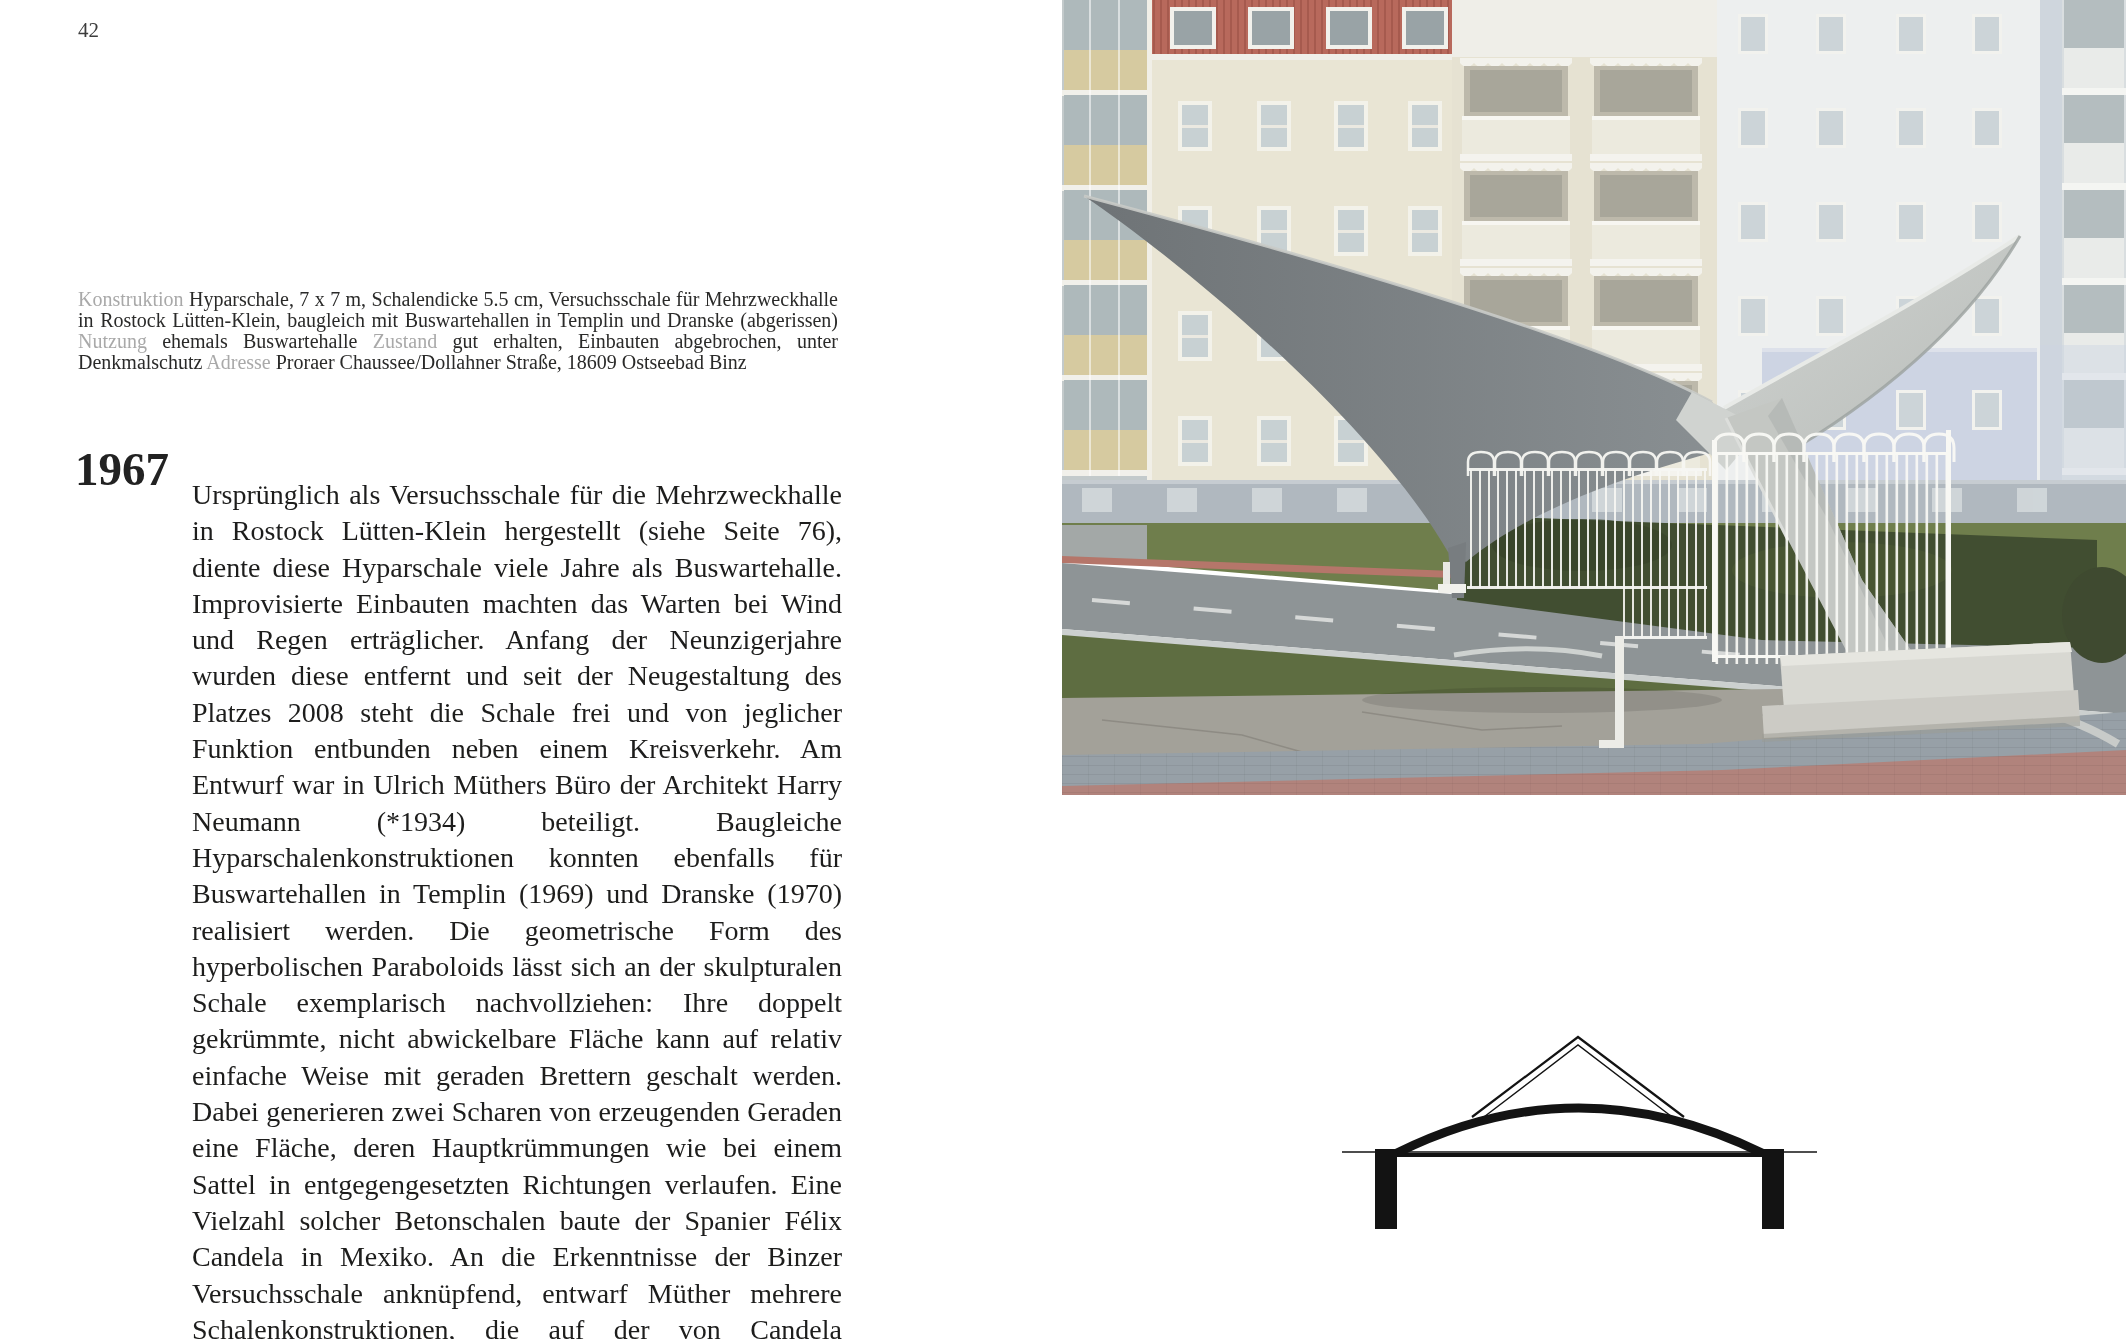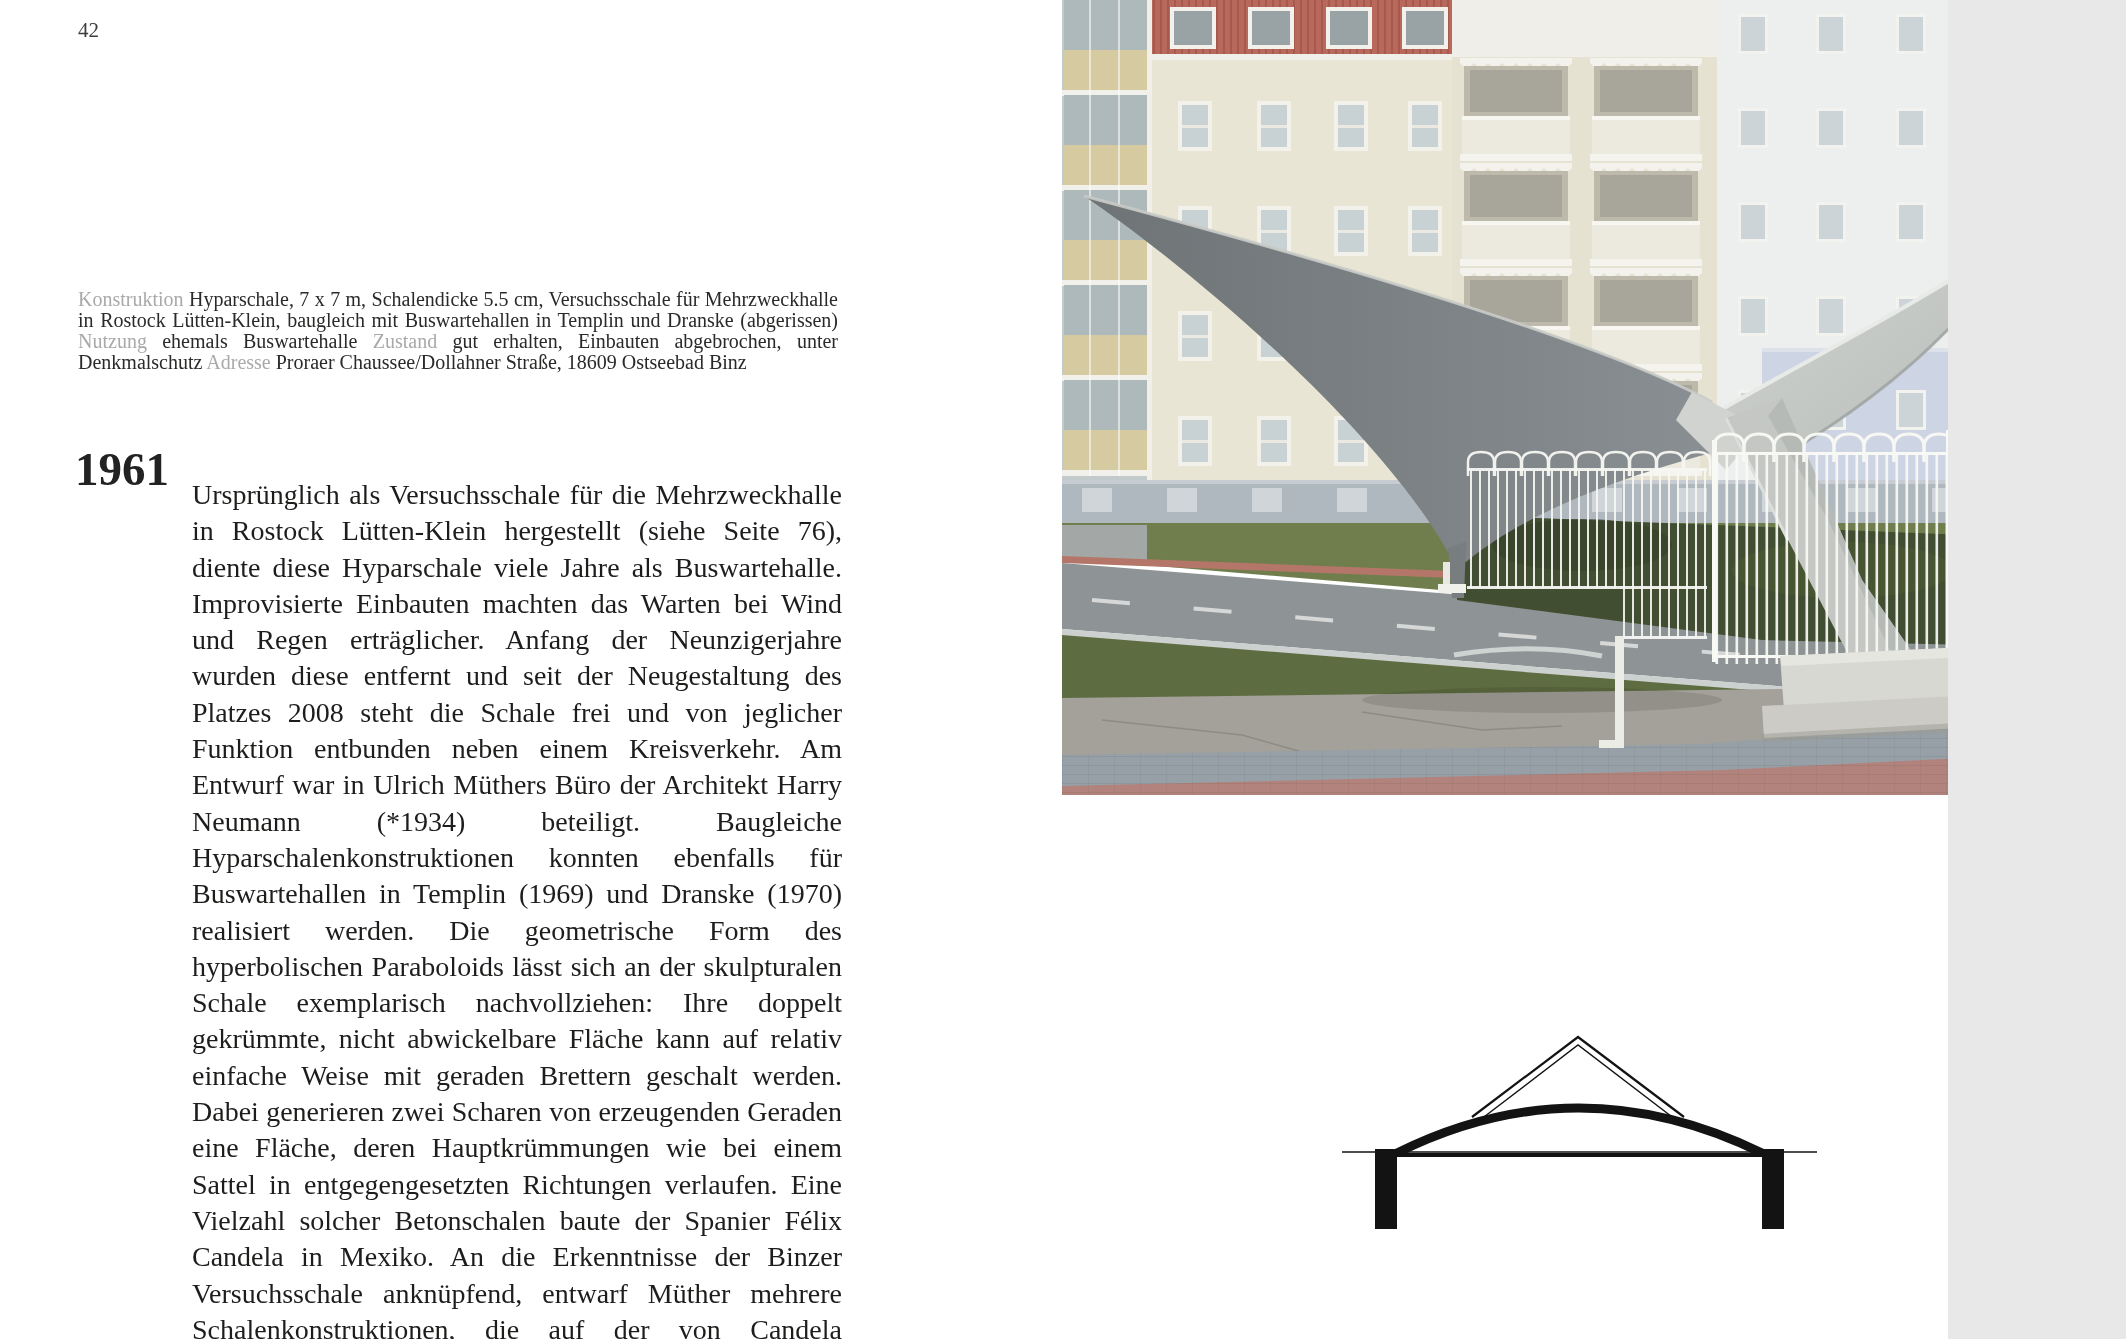--- a/index.html
+++ b/index.html
@@ -3,7 +3,7 @@
 <meta charset="utf-8">
 <style>
   html,body{margin:0;padding:0;background:#e8e8e8;}
-  .page{position:relative;width:1948px;height:1339px;background:#ffffff;overflow:hidden;
+  .page{position:relative;width:2126px;height:1339px;background:#ffffff;overflow:hidden;
         font-family:"Liberation Serif","DejaVu Serif",serif;color:#1c1c1c;text-decoration:underline;}
   .pagenum{position:absolute;left:78px;top:18px;font-size:21px;color:#3c3c3c;}
   .title{position:absolute;left:75px;top:210px;font-size:47px;font-weight:700;

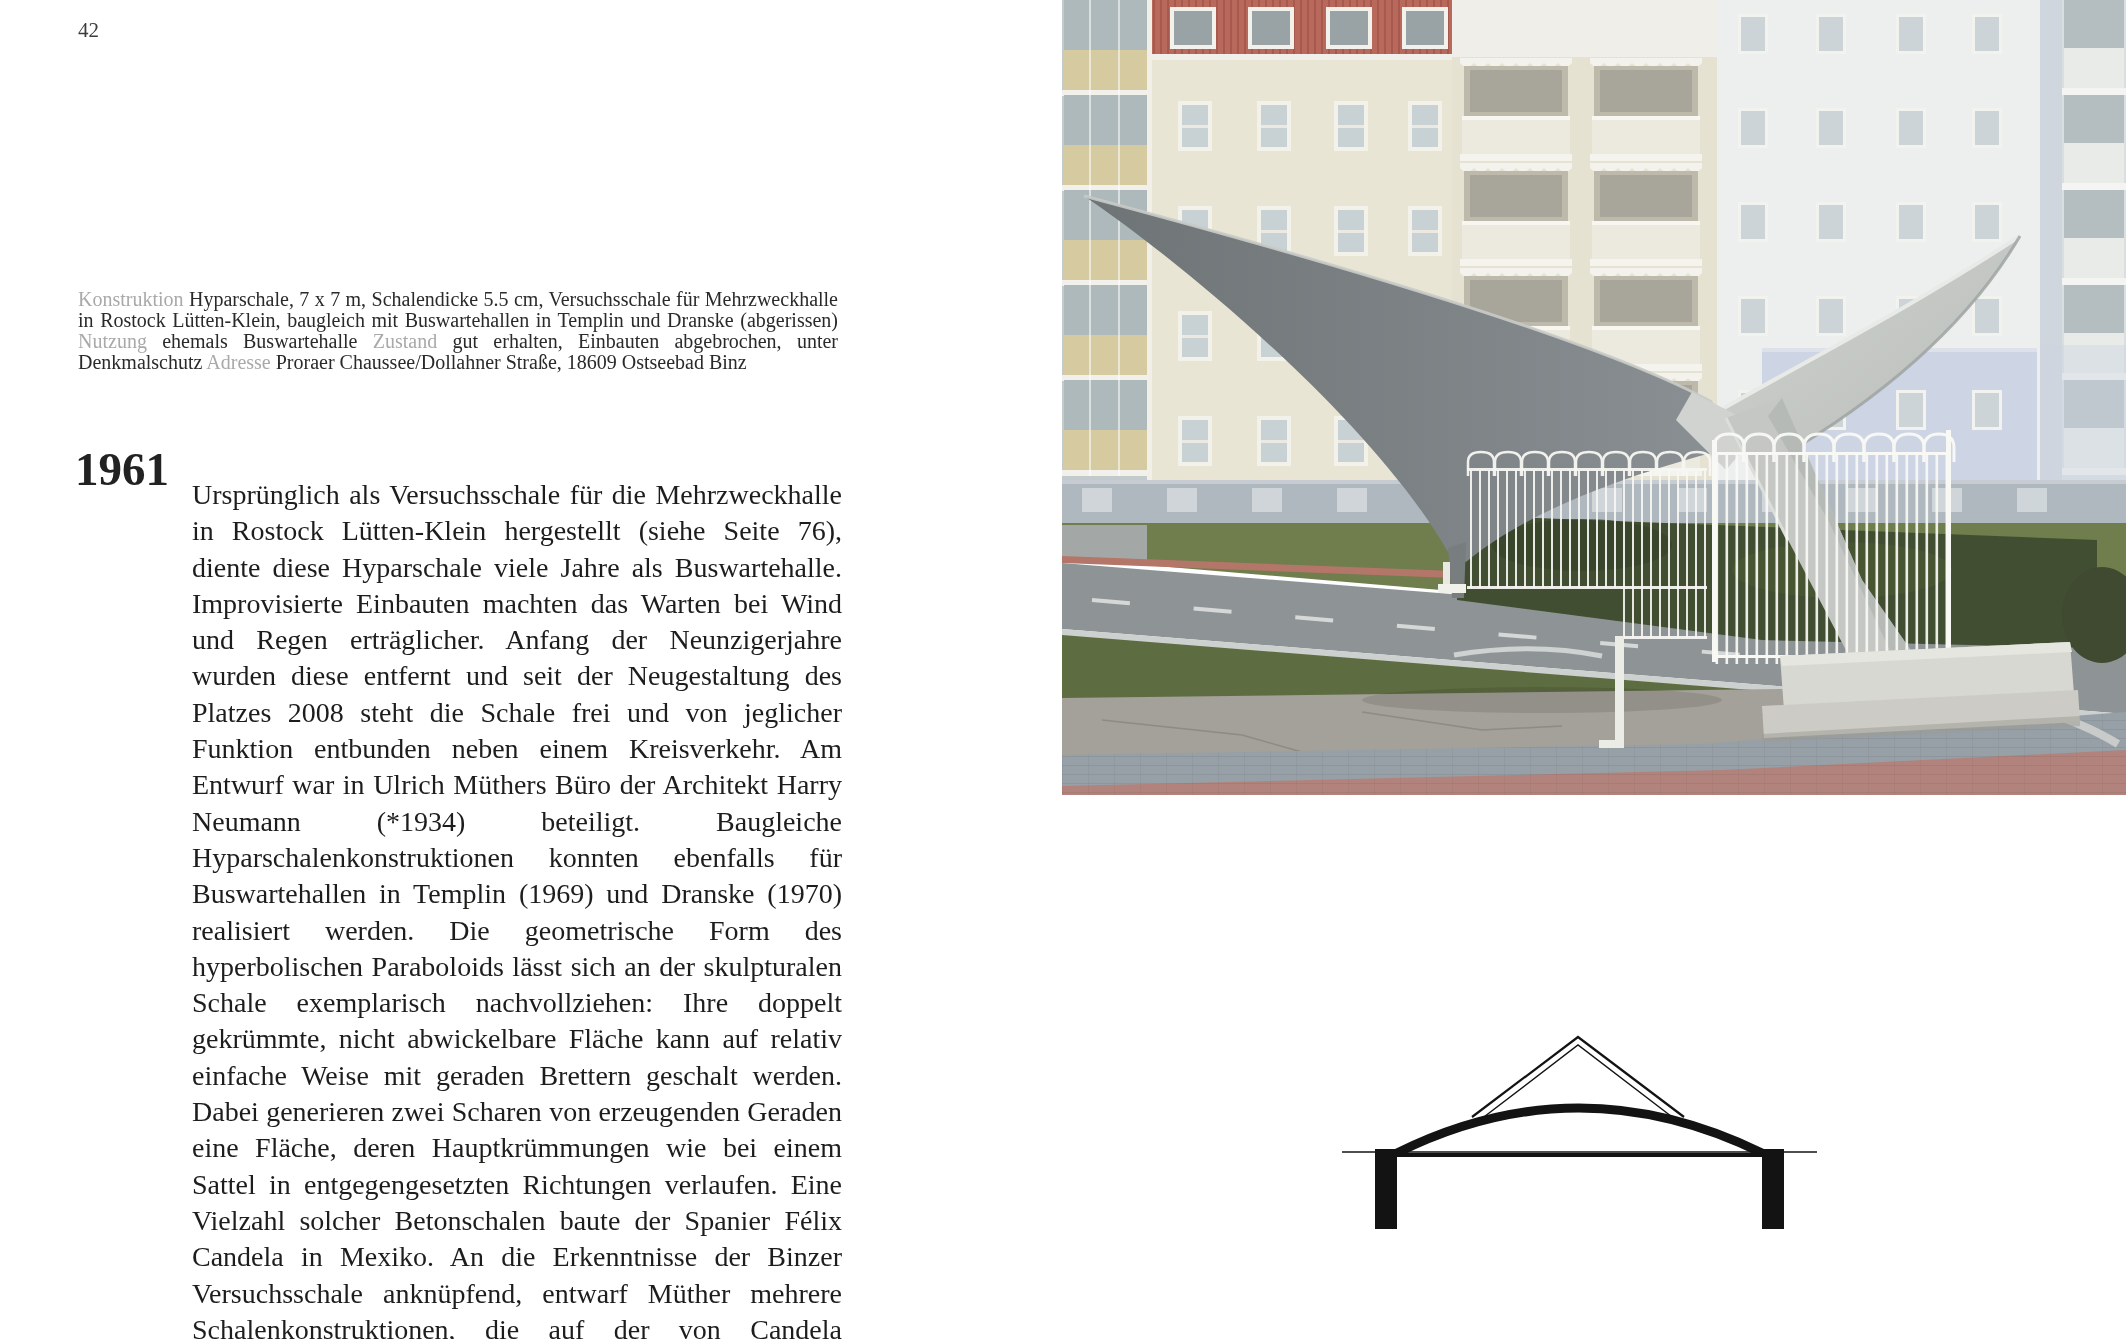--- a/index.html
+++ b/index.html
@@ -24,7 +24,7 @@
 
   <div class="pagenum">42</div>
   <p class="meta"><span class="meta-label">Konstruktion </span><span class="meta-text">Hyparschale, 7 x 7 m, Schalendicke 5.5 cm, Versuchsschale für Mehrzweckhalle in Rostock Lütten-Klein, baugleich mit Buswartehallen in Templin und Dranske (abgerissen) </span><span class="meta-label">Nutzung </span><span class="meta-text">ehemals Buswartehalle </span><span class="meta-label">Zustand </span><span class="meta-text">gut erhalten, Einbauten abgebrochen, unter Denkmalschutz </span><span class="meta-label">Adresse </span><span class="meta-text">Proraer Chaussee/Dollahner Straße, 18609 Ostseebad Binz</span></p>
-  <div class="year">1961</div>
+  <div class="year">1967</div>
   <p class="bodytext">Ursprünglich als Versuchsschale für die Mehrzweckhalle in Rostock Lütten-Klein hergestellt (siehe Seite 76), diente diese Hyparschale viele Jahre als Buswartehalle. Improvisierte Einbauten machten das Warten bei Wind und Regen erträglicher. Anfang der Neunzigerjahre wurden diese entfernt und seit der Neugestaltung des Platzes 2008 steht die Schale frei und von jeglicher Funktion entbunden neben einem Kreisverkehr. Am Entwurf war in Ulrich Müthers Büro der Architekt Harry Neumann (*1934) beteiligt. Baugleiche Hyparschalenkonstruktionen konnten ebenfalls für Buswartehallen in Templin (1969) und Dranske (1970) realisiert werden. Die geometrische Form des hyperbolischen Paraboloids lässt sich an der skulpturalen Schale exemplarisch nachvollziehen: Ihre doppelt gekrümmte, nicht abwickelbare Fläche kann auf relativ einfache Weise mit geraden Brettern geschalt werden. Dabei generieren zwei Scharen von erzeugenden Geraden eine Fläche, deren Hauptkrümmungen wie bei einem Sattel in entgegengesetzten Richtungen verlaufen. Eine Vielzahl solcher Betonschalen baute der Spanier Félix Candela in Mexiko. An die Erkenntnisse der Binzer Versuchsschale anknüpfend, entwarf Müther mehrere Schalenkonstruktionen, die auf der von Candela verwendeten Form des hyperbolischen Paraboloids basieren.</p>
 
   <svg class="photo" viewBox="0 0 1064 795" aria-hidden="true">

